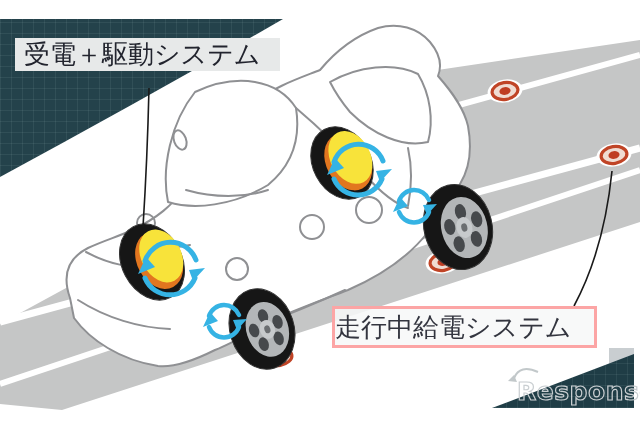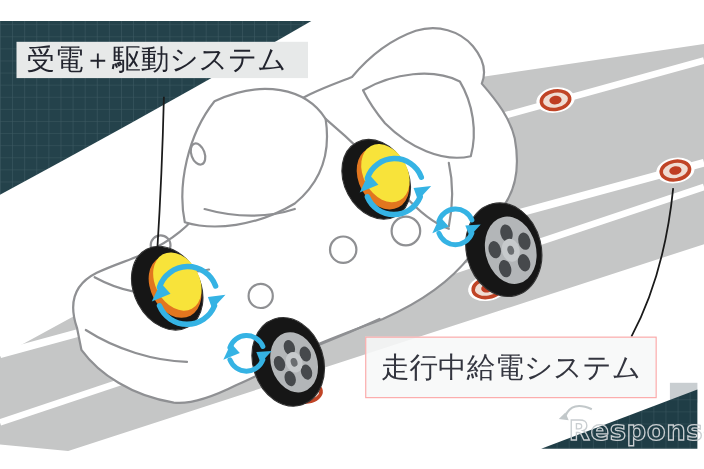--- a/index.html
+++ b/index.html
@@ -20,10 +20,10 @@
     color:#22242e;
   }
   #label-supply{
-    left:332px;top:306px;width:265px;height:56px;
+    left:332px;top:306px;width:265px;height:42px;
     background:rgba(247,248,248,0.88);
-    border:1px solid #fca5a5;box-sizing:border-box;
-    font-size:26px;justify-content:center;color:#33353f;
+    border:3px solid #fca5a5;box-sizing:border-box;
+    font-size:26px;justify-content:flex-start;color:#33353f;
   }
 </style>
 </head>

